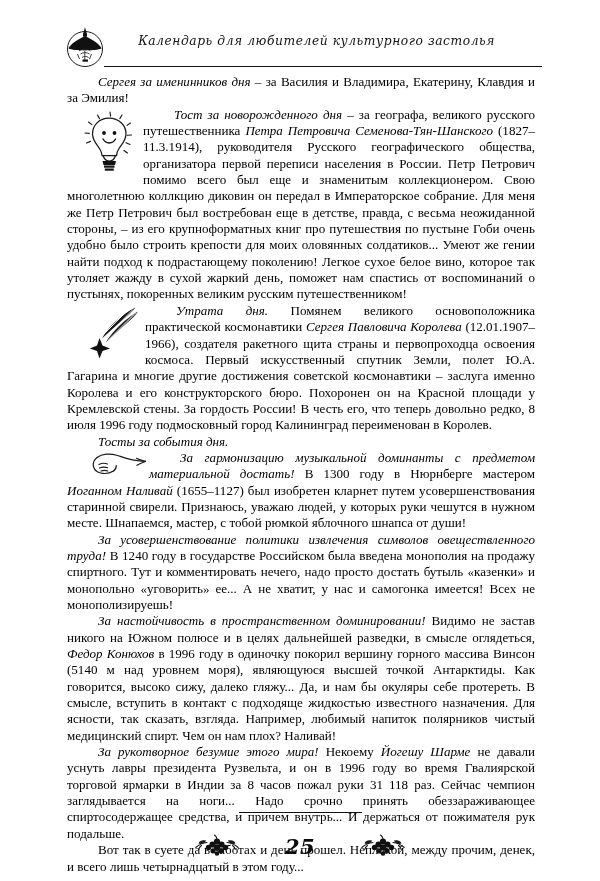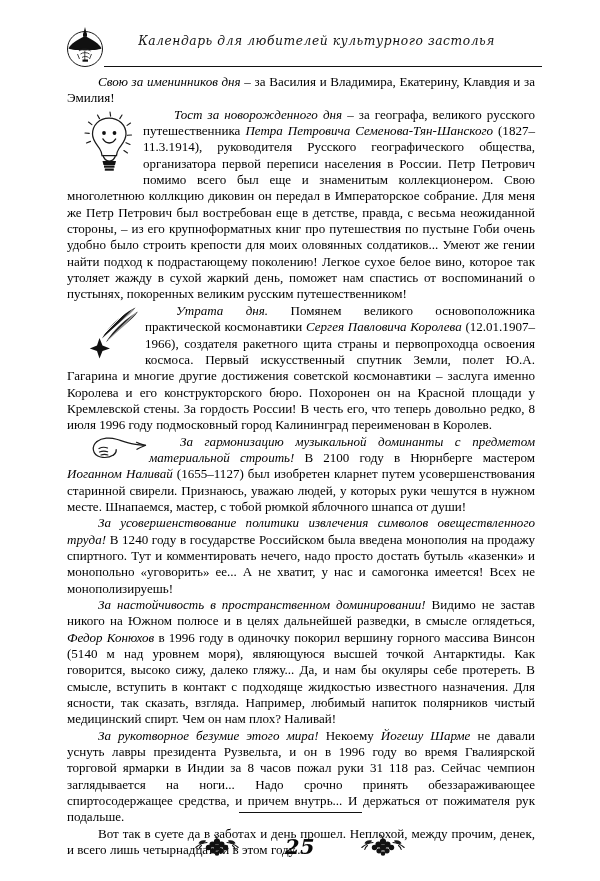--- a/index.html
+++ b/index.html
@@ -172,7 +172,7 @@
 
   <div class="column">
 
-    <p class="para"><i>Свою за именинников дня</i><span> – за Василия и Владимира, Екатерину, Клавдия и за Эмилия!</span></p>
+    <p class="para"><i>Сергея за именинников дня</i><span> – за Василия и Владимира, Екатерину, Клавдия и за Эмилия!</span></p>
 
     <div class="icon-float icon-bulb">
       <svg viewBox="0 0 64 66" width="64" height="66" aria-hidden="true">

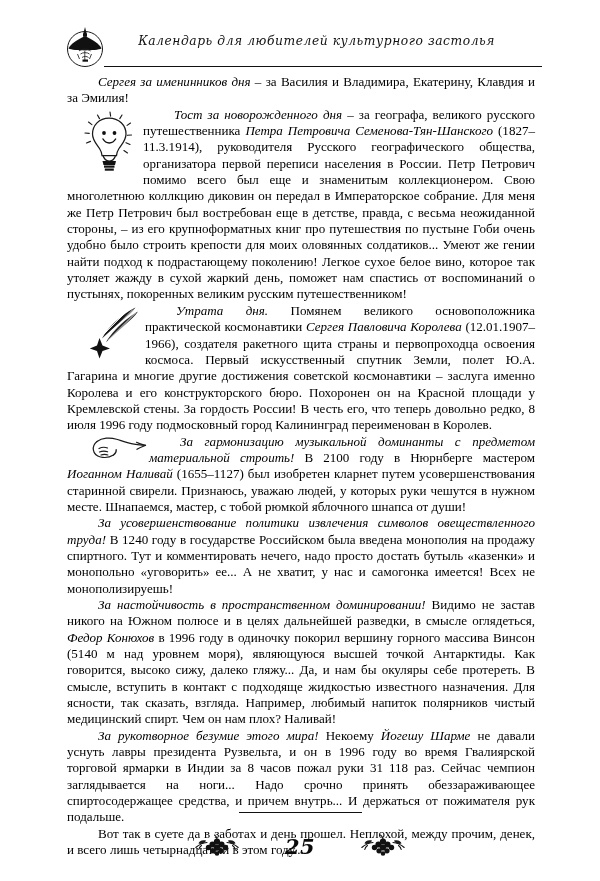--- a/index.html
+++ b/index.html
@@ -221,6 +221,7 @@
     </div>
     <p class="para"><i>Утрата дня.</i><span> Помянем великого основоположника практической космонавтики </span><i>Сергея Павловича Королева</i><span> (12.01.1907–1966), создателя ракетного щита страны и первопроходца освоения космоса. Первый искусственный спутник Земли, полет Ю.А. Гагарина и многие другие достижения советской космонавтики – заслуга именно Королева и его конструкторского бюро. Похоронен он на Красной площади у Кремлевской стены. За гордость России! В честь его, что теперь довольно редко, 8 июля 1996 году подмосковный город Калининград переименован в Королев.</span></p>
 
+    <p class="para"><i>Тосты за события дня.</i></p>
 
     <div class="icon-float icon-hand">
       <svg viewBox="0 0 60 26" width="60" height="26" aria-hidden="true">

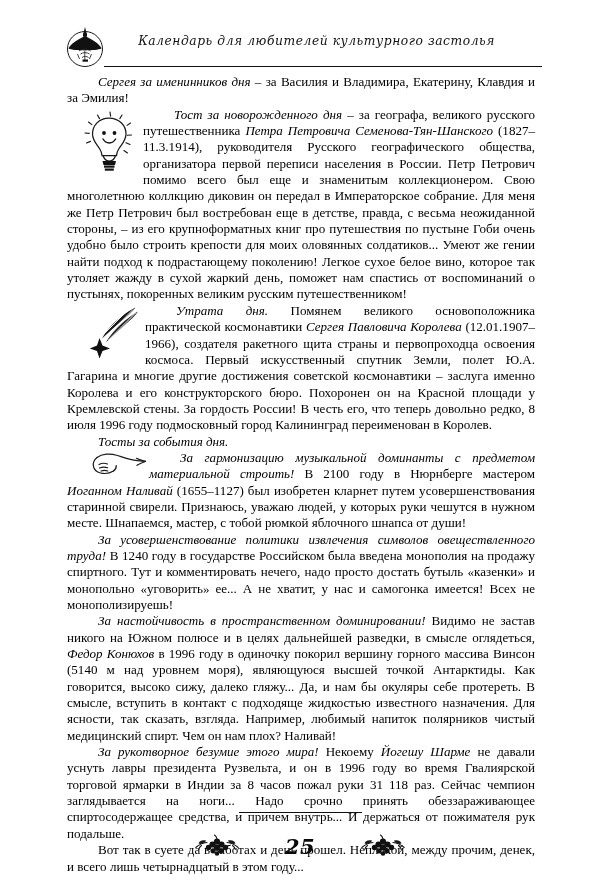--- a/index.html
+++ b/index.html
@@ -239,7 +239,7 @@
         </g>
       </svg>
     </div>
-    <p class="para"><i>За гармонизацию музыкальной доминанты с предметом материальной строить!</i><span> В 2100 году в Нюрнберге мастером </span><i>Иоганном Наливай</i><span> (1655–1127) был изобретен кларнет путем усовершенствования старинной свирели. Признаюсь, уважаю людей, у которых руки чешутся в нужном месте. Шнапаемся, мастер, с тобой рюмкой яблочного шнапса от души!</span></p>
+    <p class="para"><i>За гармонизацию музыкальной доминанты с предметом материальной достать!</i><span> В 2100 году в Нюрнберге мастером </span><i>Иоганном Наливай</i><span> (1655–1127) был изобретен кларнет путем усовершенствования старинной свирели. Признаюсь, уважаю людей, у которых руки чешутся в нужном месте. Шнапаемся, мастер, с тобой рюмкой яблочного шнапса от души!</span></p>
 
     <div class="clearer"></div>
 

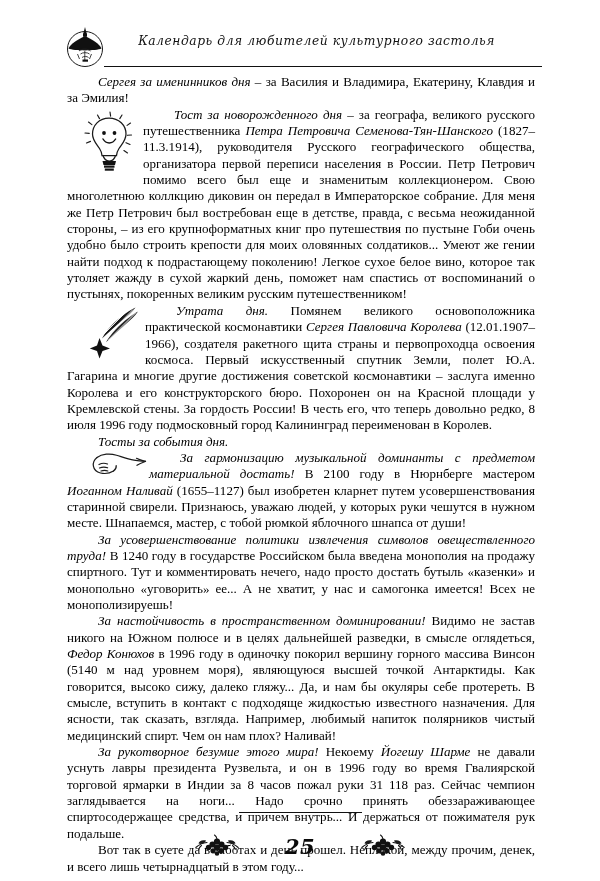--- a/index.html
+++ b/index.html
@@ -239,7 +239,7 @@
         </g>
       </svg>
     </div>
-    <p class="para"><i>За гармонизацию музыкальной доминанты с предметом материальной достать!</i><span> В 2100 году в Нюрнберге мастером </span><i>Иоганном Наливай</i><span> (1655–1127) был изобретен кларнет путем усовершенствования старинной свирели. Признаюсь, уважаю людей, у которых руки чешутся в нужном месте. Шнапаемся, мастер, с тобой рюмкой яблочного шнапса от души!</span></p>
+    <p class="para"><i>За гармонизацию музыкальной доминанты с предметом материальной достать!</i><span> В 1300 году в Нюрнберге мастером </span><i>Иоганном Наливай</i><span> (1655–1127) был изобретен кларнет путем усовершенствования старинной свирели. Признаюсь, уважаю людей, у которых руки чешутся в нужном месте. Шнапаемся, мастер, с тобой рюмкой яблочного шнапса от души!</span></p>
 
     <div class="clearer"></div>
 

